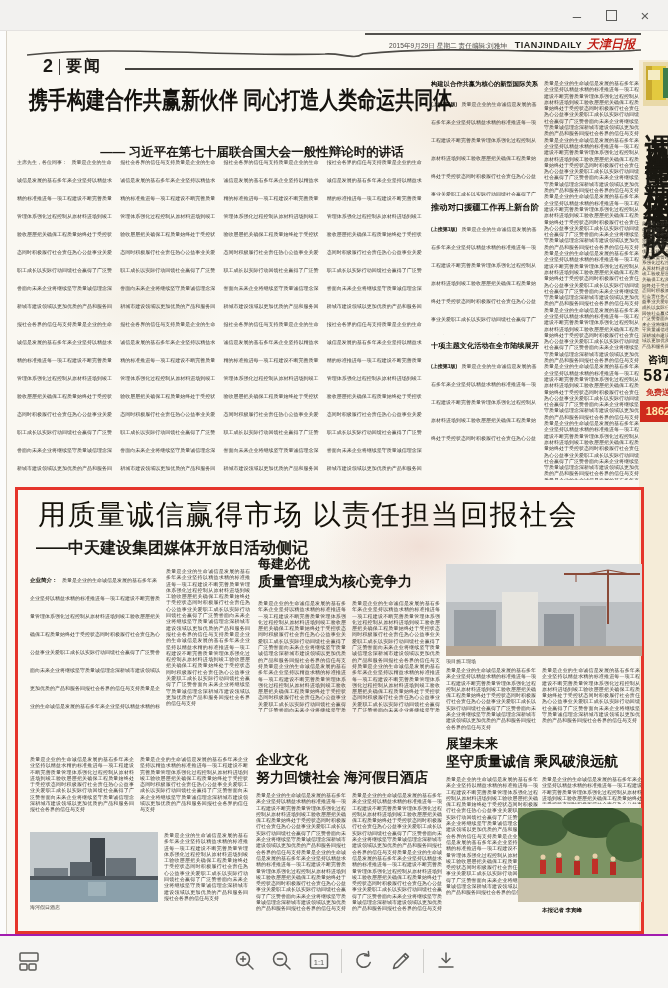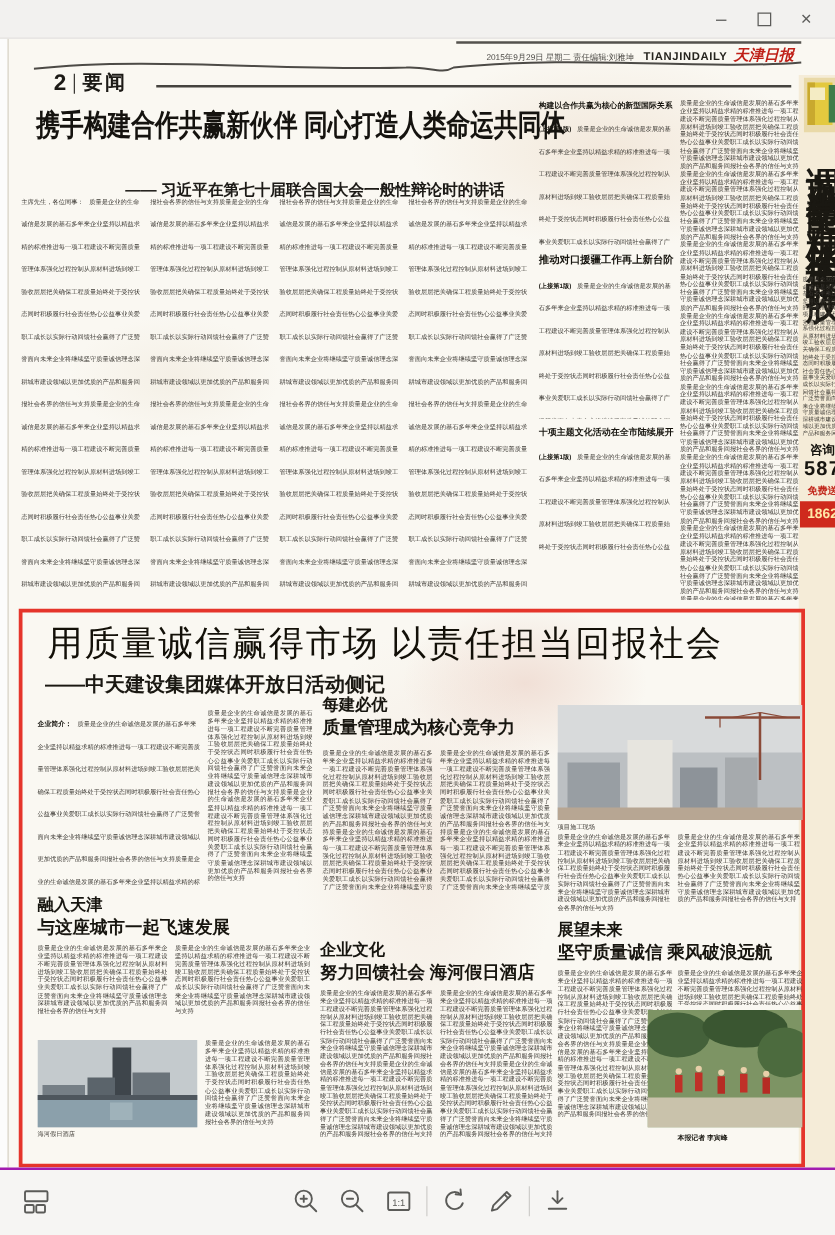--- a/index.html
+++ b/index.html
@@ -248,10 +248,6 @@
       <div class="fcol fill" style="left:428px;top:177px;width:90px;height:64px;">质量是企业的生命诚信是发展的基石多年来企业坚持以精益求精的标准推进每一项工程建设不断完善质量管理体系强化过程控制从原材料进场到竣工验收层层把关确保工程质量始终处于受控状态同时积极履行社会责任热心公益事业关爱职工成长以实际行动回馈社会赢得了广泛赞誉面向未来企业将继续坚守质量诚信理念深耕城市建设领域以更加优质的产品和服务回报社会各界的信任与支持</div>
       <div class="fcol fill" style="left:524px;top:177px;width:98px;height:64px;">质量是企业的生命诚信是发展的基石多年来企业坚持以精益求精的标准推进每一项工程建设不断完善质量管理体系强化过程控制从原材料进场到竣工验收层层把关确保工程质量始终处于受控状态同时积极履行社会责任热心公益事业关爱职工成长以实际行动回馈社会赢得了广泛赞誉面向未来企业将继续坚守质量诚信理念深耕城市建设领域以更加优质的产品和服务回报社会各界的信任与支持</div>
 
-      <div class="fkick" style="left:12px;top:226px;width:220px;">
-        <div class="kick">融入天津</div>
-        <div class="ktitle">与这座城市一起飞速发展</div>
-      </div>
       <div class="fcol fill" style="left:12px;top:266px;width:104px;height:74px;">质量是企业的生命诚信是发展的基石多年来企业坚持以精益求精的标准推进每一项工程建设不断完善质量管理体系强化过程控制从原材料进场到竣工验收层层把关确保工程质量始终处于受控状态同时积极履行社会责任热心公益事业关爱职工成长以实际行动回馈社会赢得了广泛赞誉面向未来企业将继续坚守质量诚信理念深耕城市建设领域以更加优质的产品和服务回报社会各界的信任与支持</div>
       <div class="fcol fill" style="left:122px;top:266px;width:108px;height:74px;">质量是企业的生命诚信是发展的基石多年来企业坚持以精益求精的标准推进每一项工程建设不断完善质量管理体系强化过程控制从原材料进场到竣工验收层层把关确保工程质量始终处于受控状态同时积极履行社会责任热心公益事业关爱职工成长以实际行动回馈社会赢得了广泛赞誉面向未来企业将继续坚守质量诚信理念深耕城市建设领域以更加优质的产品和服务回报社会各界的信任与支持</div>
       <svg class="photo" style="left:12px;top:342px;" width="128" height="70" viewBox="0 0 128 70">

